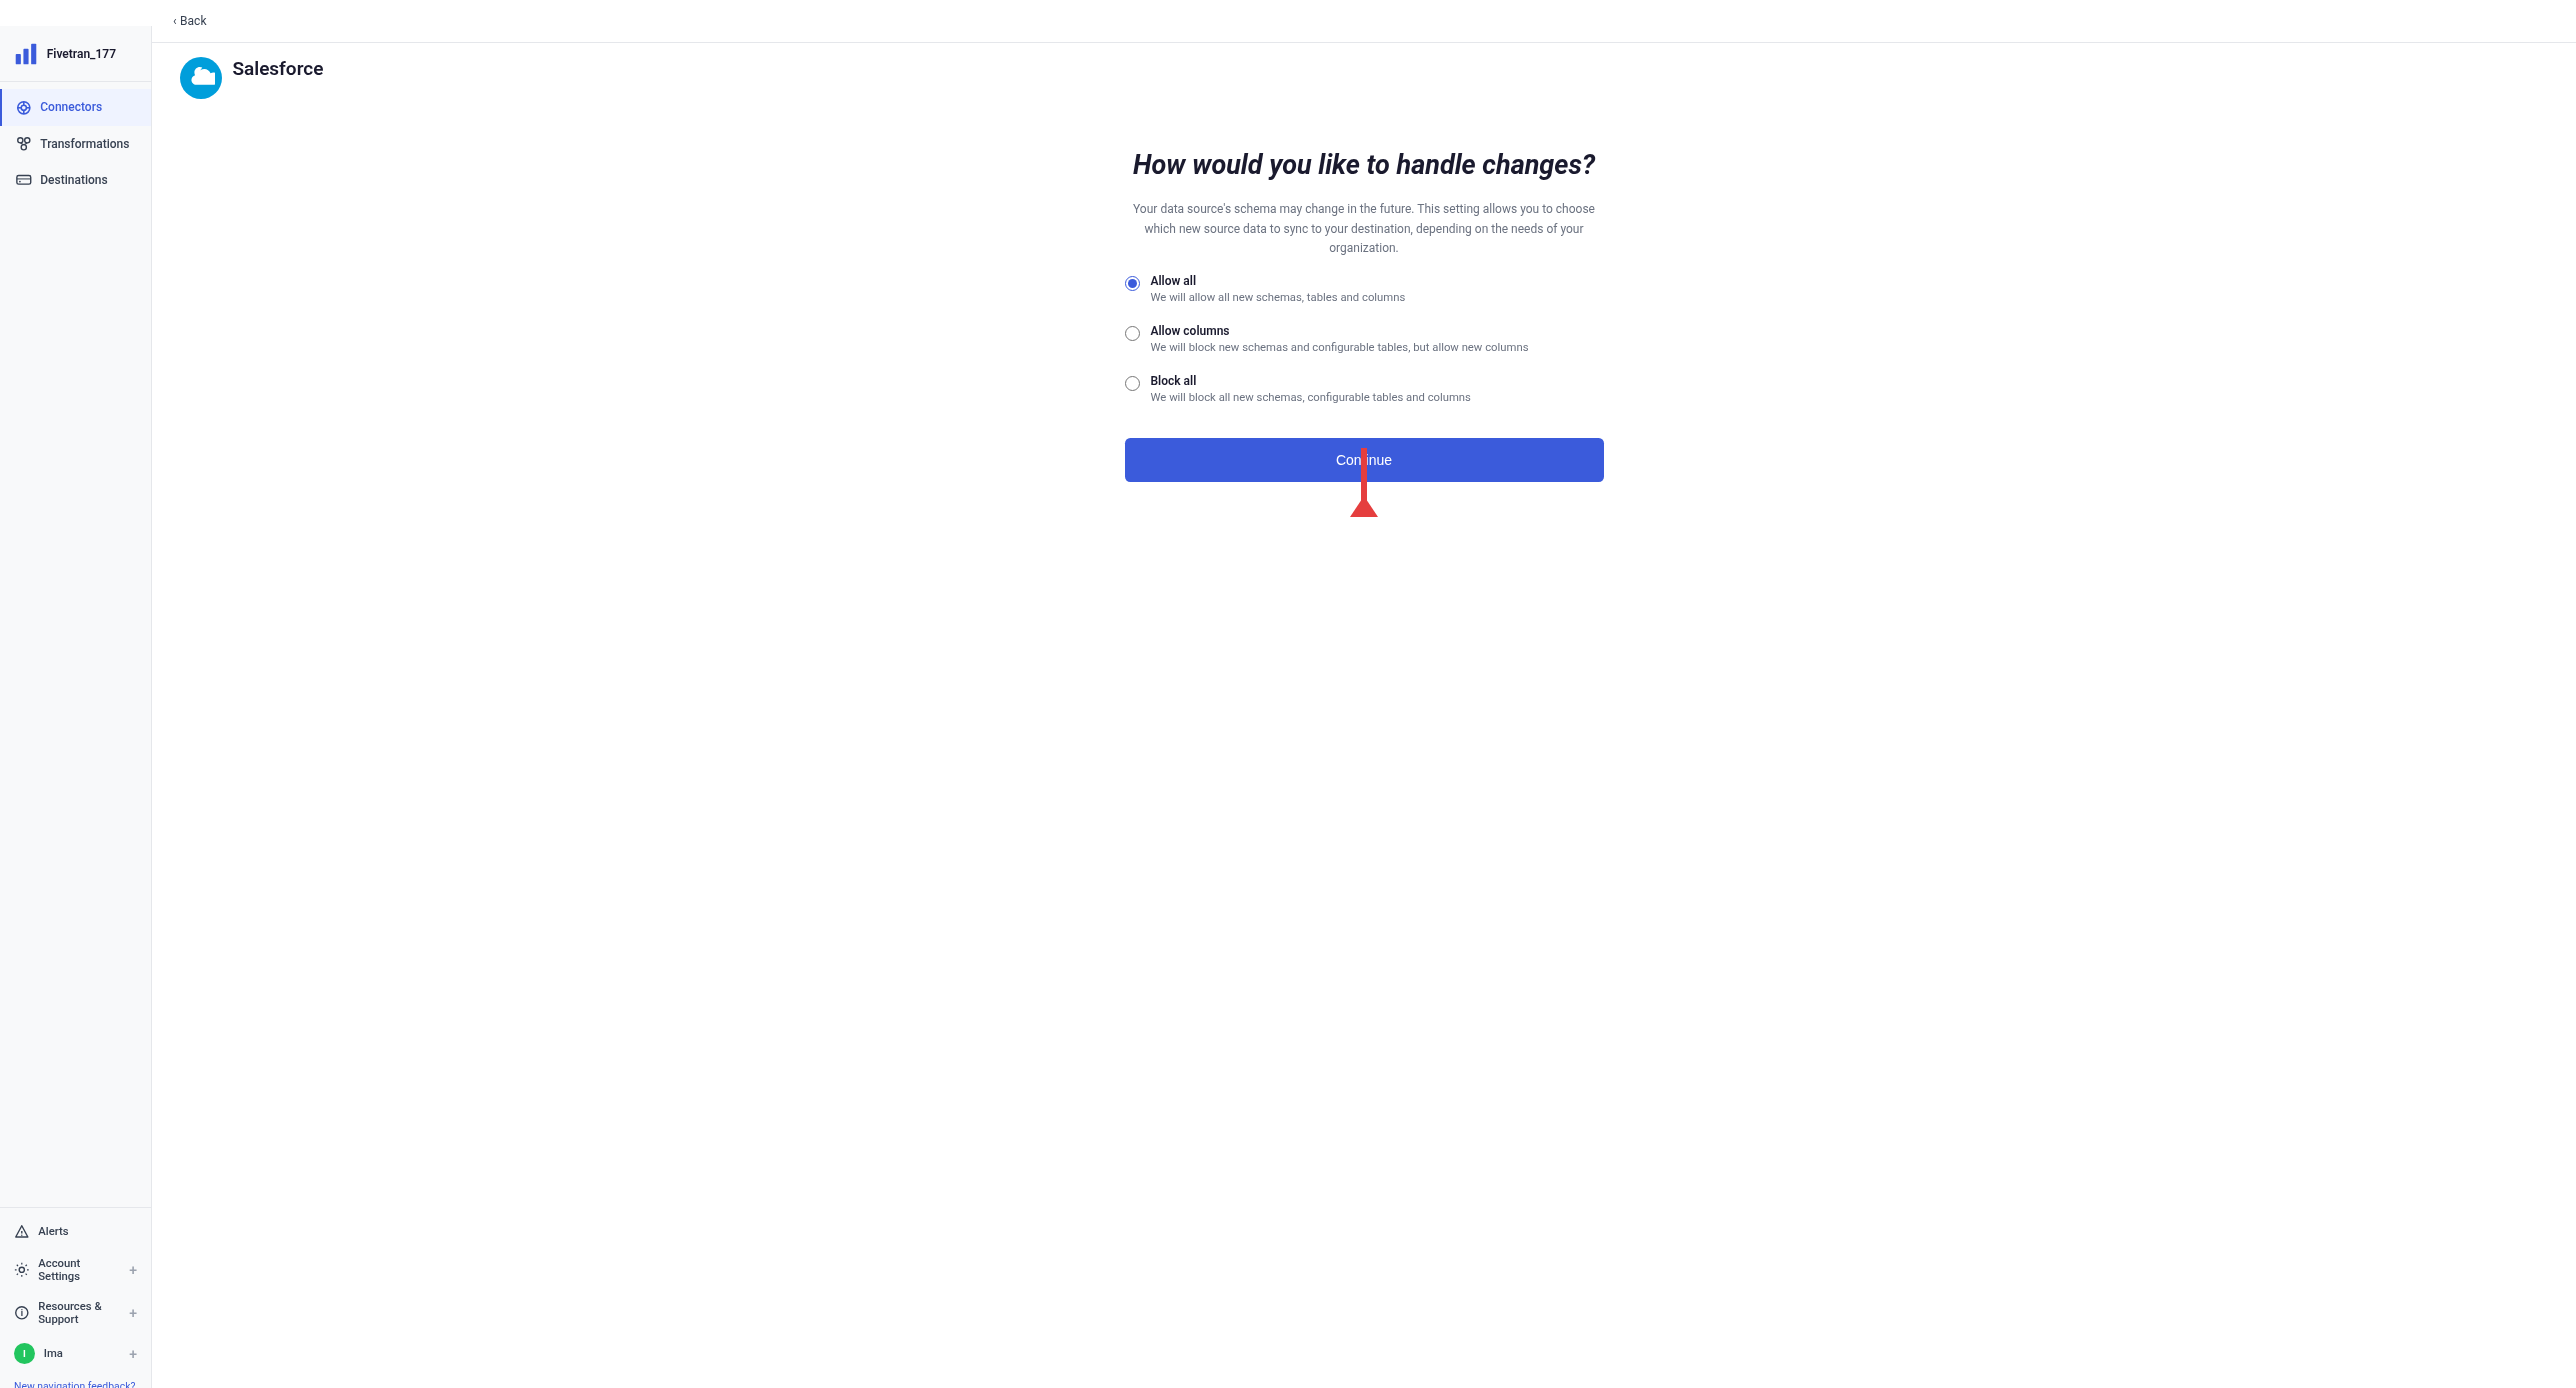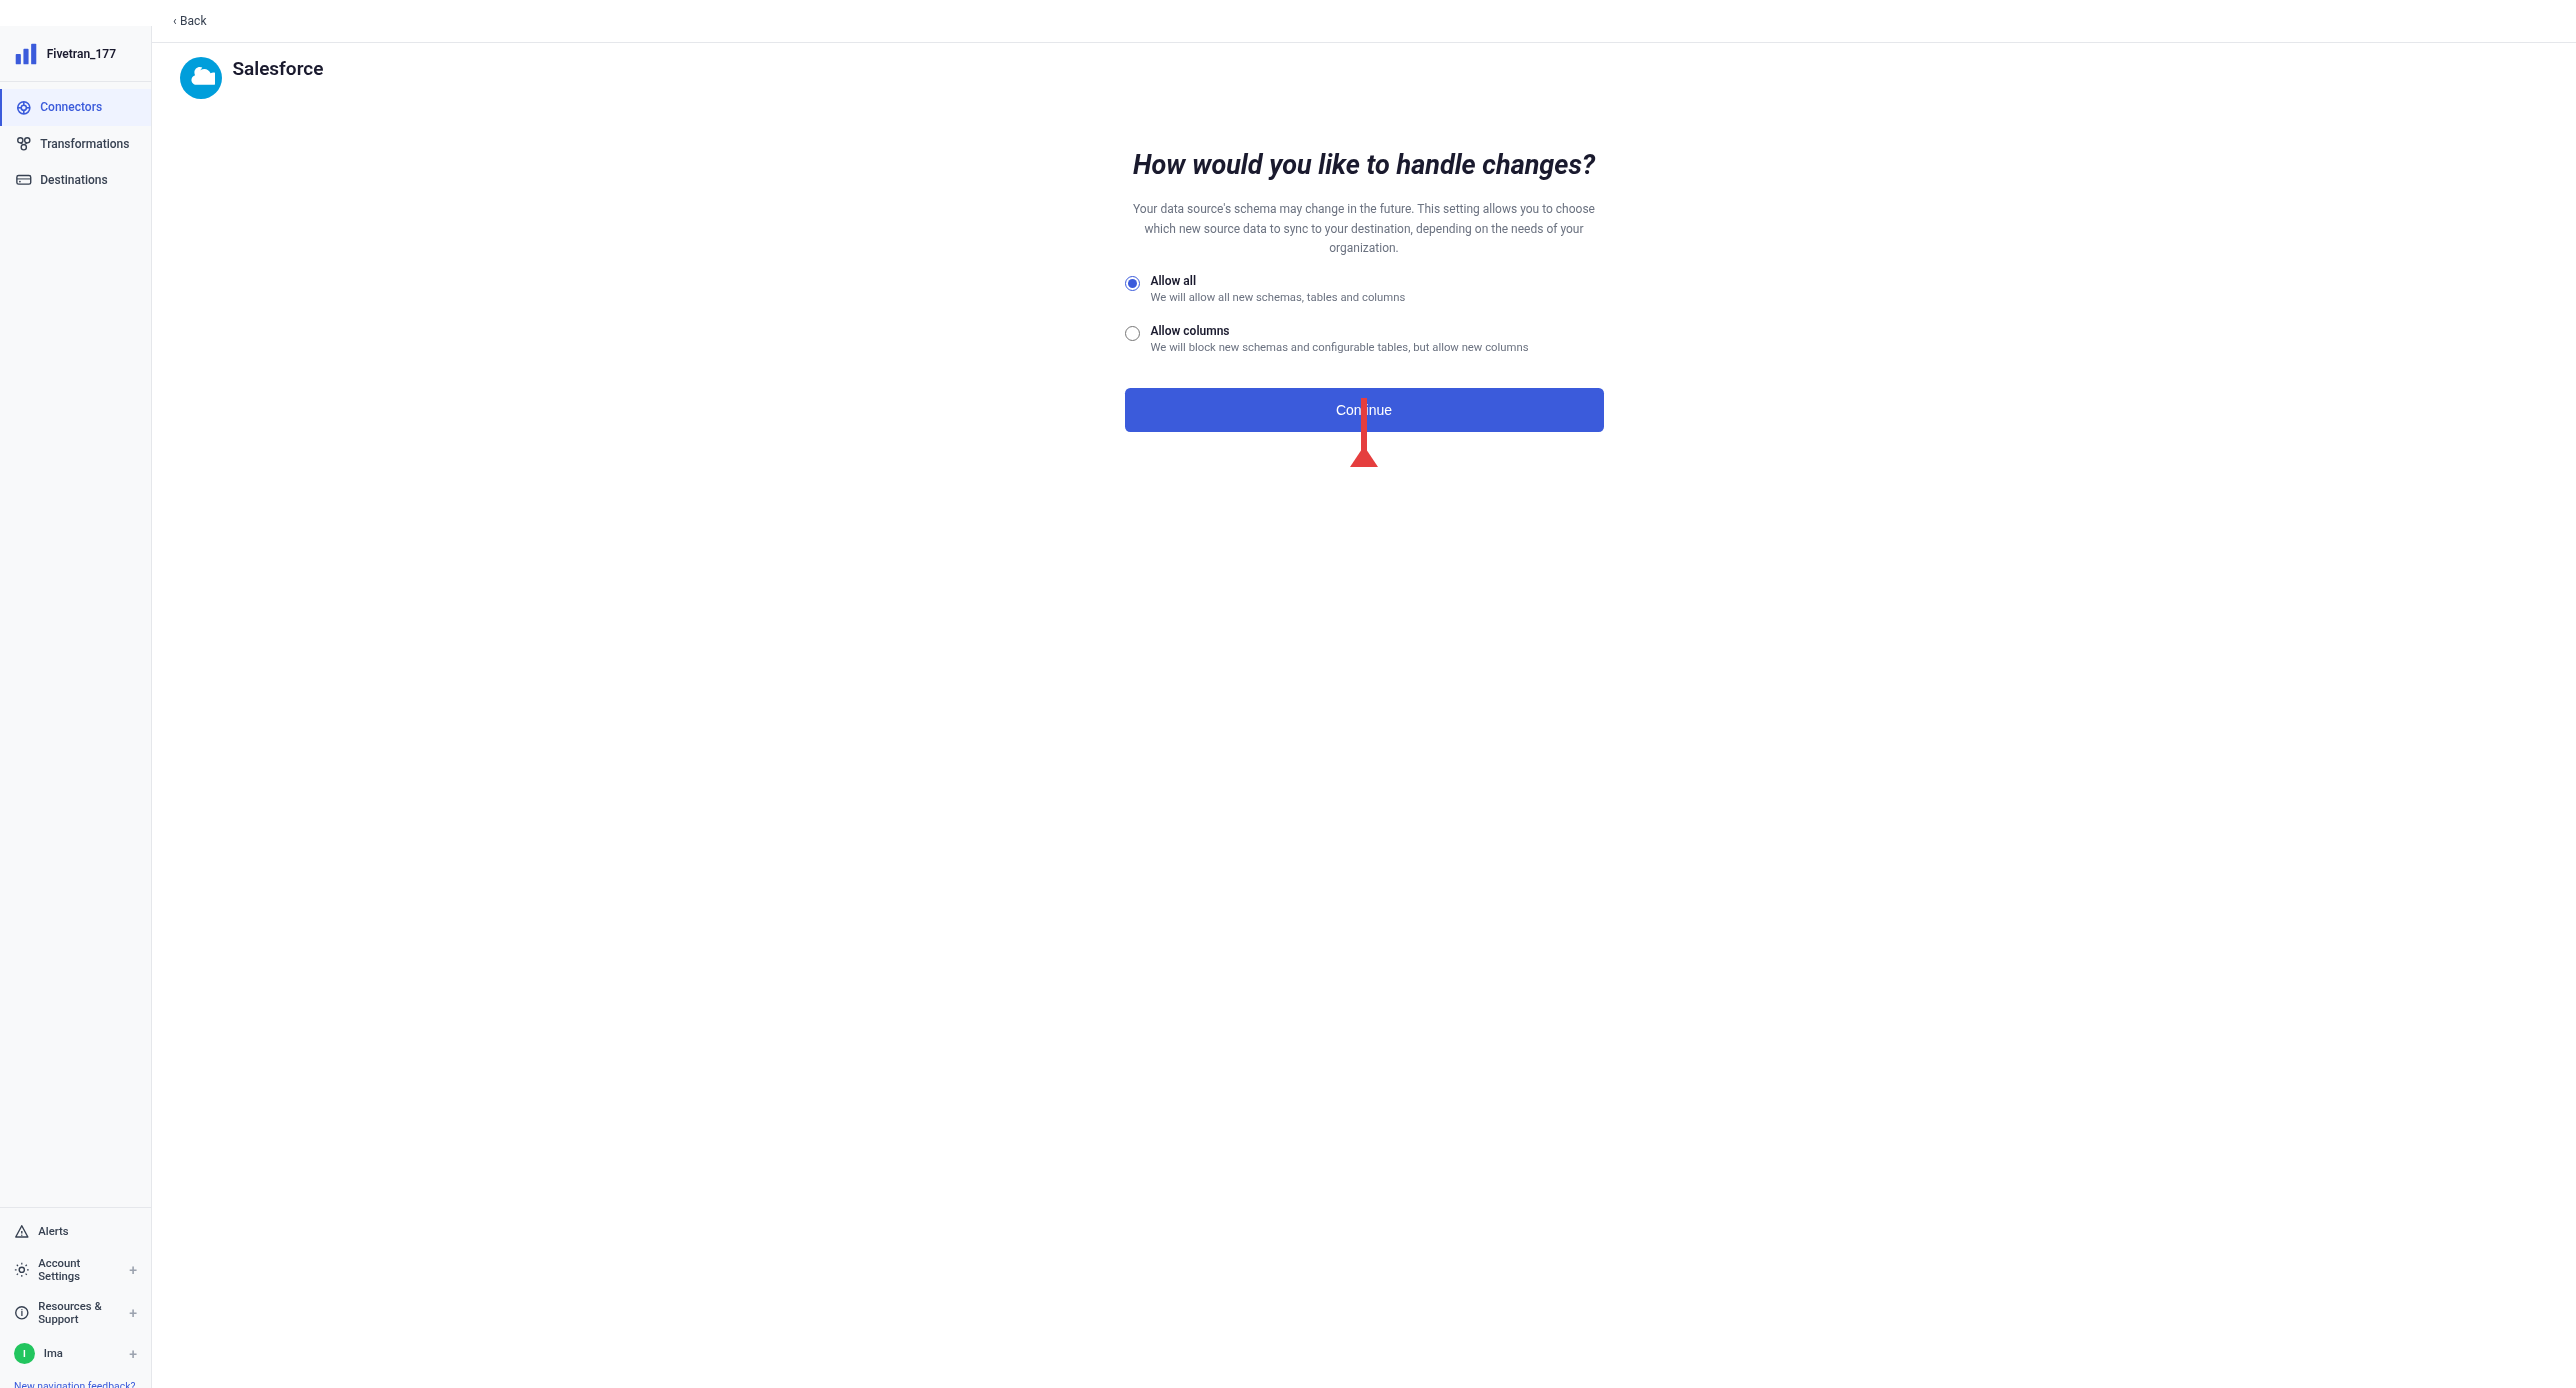--- a/index.html
+++ b/index.html
@@ -412,6 +412,13 @@
         </div>
       </div>
 
+      <div class="option-item">
+        <input type="radio" class="option-radio" name="schema_change" style="">
+        <div>
+          <div class="option-label">Block all</div>
+          <div class="option-desc">We will block all new schemas, configurable tables and columns</div>
+        </div>
+      </div>
     </div>
 
     <button class="continue-btn">Continue</button>

